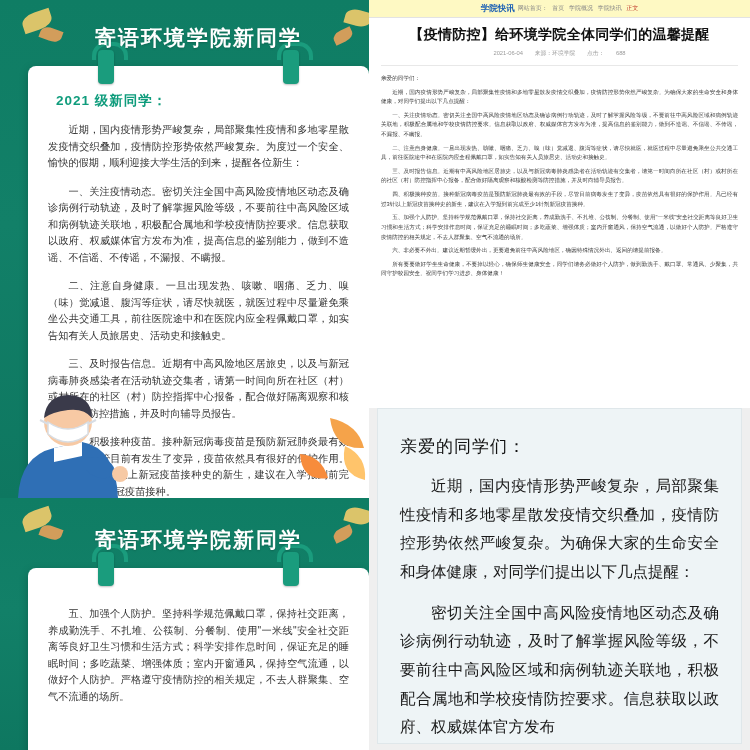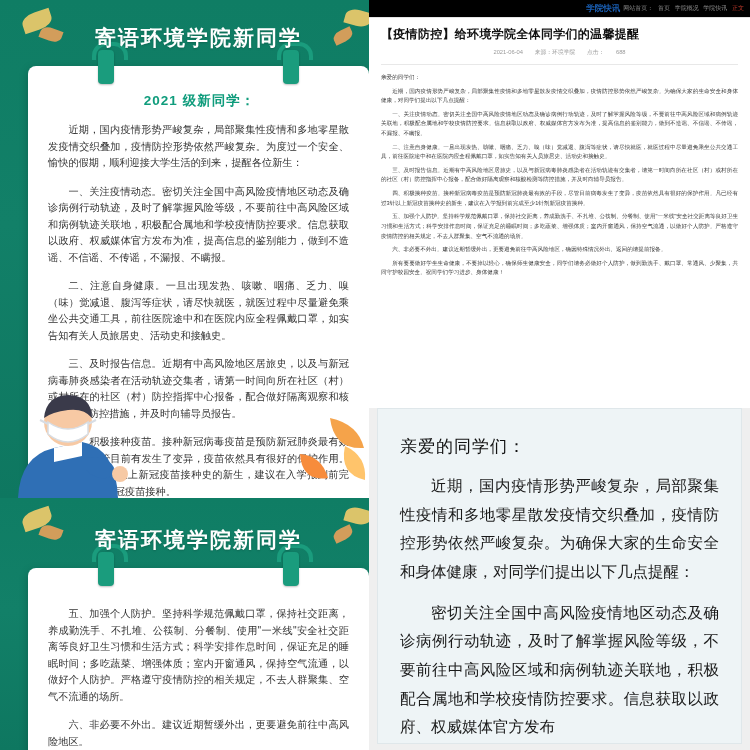--- a/index.html
+++ b/index.html
@@ -106,8 +106,8 @@
     background:#efefef;
   }
   .rc-topbar {
-    height:18px; background:#000000; border-bottom:1px solid #e3e3e3;
-    display:flex; align-items:center; justify-content:flex-end;
+    height:18px; background:#fef9c3; border-bottom:1px solid #e3e3e3;
+    display:flex; align-items:center; justify-content:center;
     padding:0 6px;
   }
   .rc-topbar .brand { font-size:8.5px; color:#1a5fb4; font-weight:bold; }

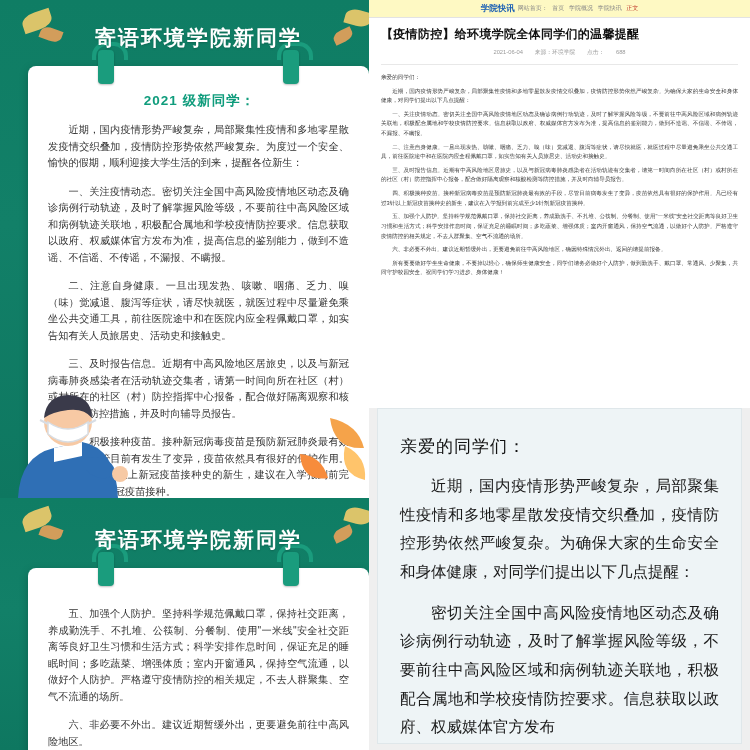--- a/index.html
+++ b/index.html
@@ -122,7 +122,7 @@
     overflow:hidden;
   }
   .doc-title {
-    font-size:12px; font-weight:bold; color:#111;
+    text-align:center; font-size:14px; font-weight:bold; color:#111;
     letter-spacing:0.3px;
   }
   .doc-meta {

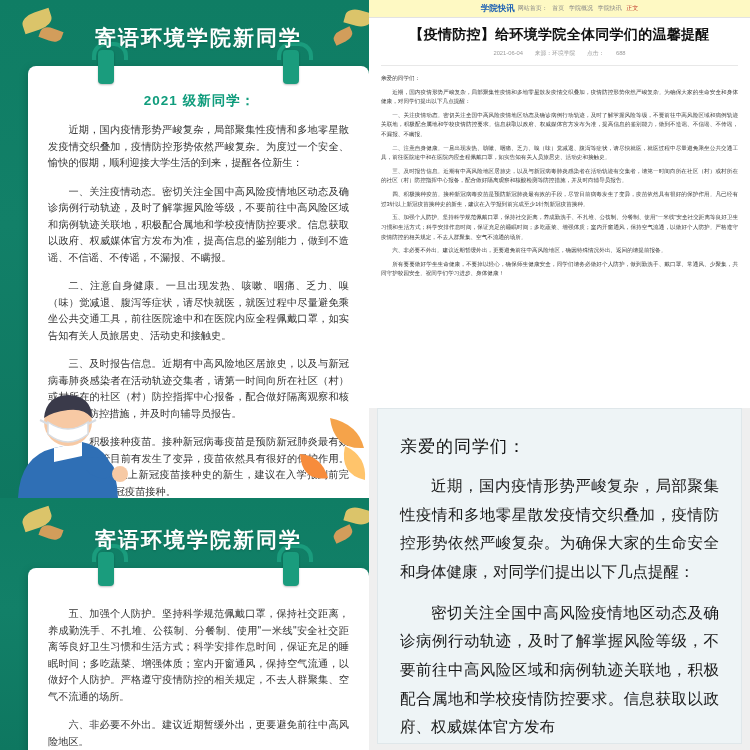--- a/index.html
+++ b/index.html
@@ -84,9 +84,8 @@
     color:#0f9c7c;
     font-size:13.5px;
     font-weight:bold;
-    margin:0 0 10px 2px;
+    margin:0 0 10px 8px;
     letter-spacing:1px;
-    text-align:center;
   }
   .card-body p {
     margin:12px 0 7px 0;

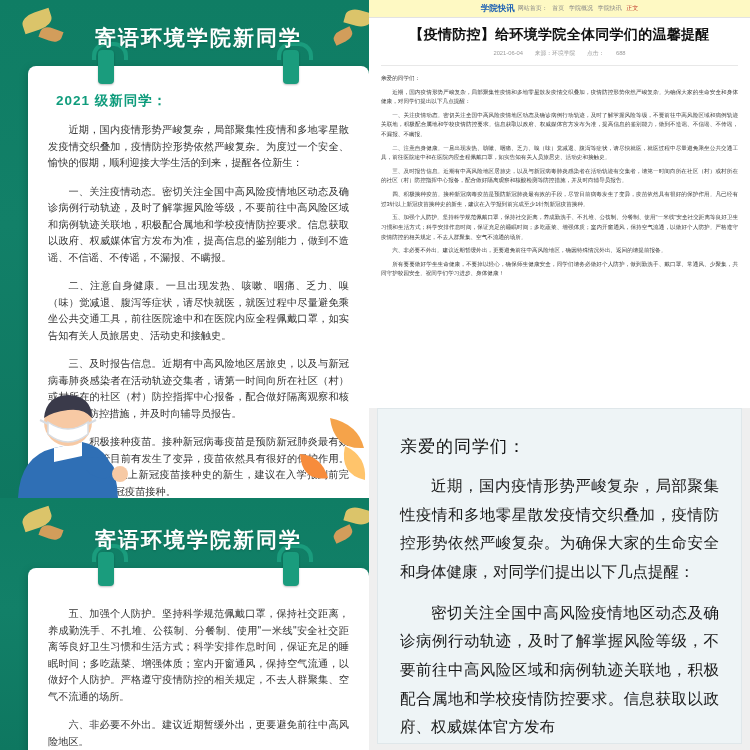--- a/index.html
+++ b/index.html
@@ -222,7 +222,6 @@
         <div class="clip c2"></div>
         <div class="card-body">
           <p>五、加强个人防护。坚持科学规范佩戴口罩，保持社交距离，养成勤洗手、不扎堆、公筷制、分餐制、使用"一米线"安全社交距离等良好卫生习惯和生活方式；科学安排作息时间，保证充足的睡眠时间；多吃蔬菜、增强体质；室内开窗通风，保持空气流通，以做好个人防护。严格遵守疫情防控的相关规定，不去人群聚集、空气不流通的场所。</p>
-          <p>六、非必要不外出。建议近期暂缓外出，更要避免前往中高风险地区。</p>
         </div>
       </div>
     </div>

